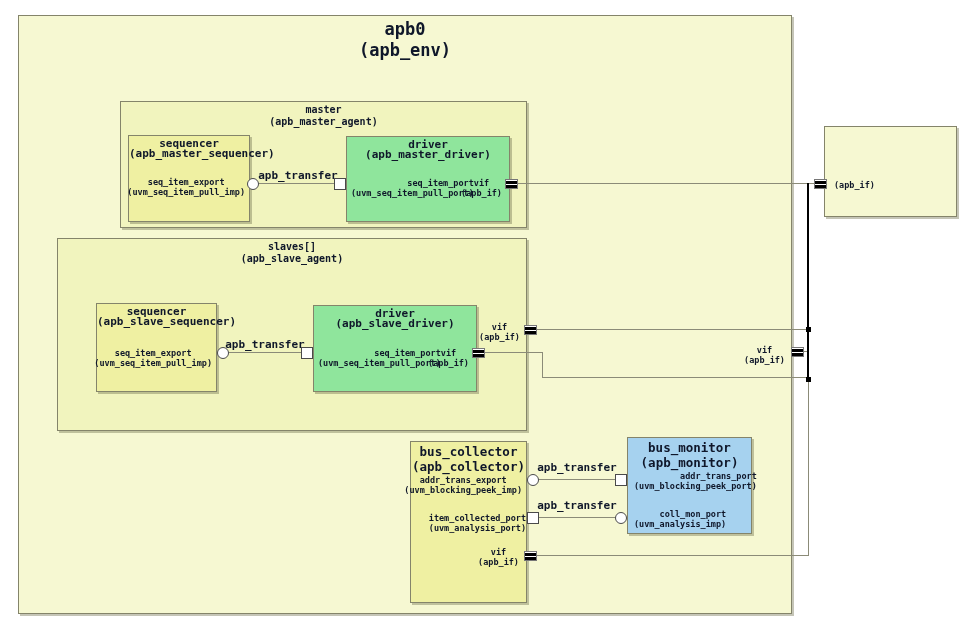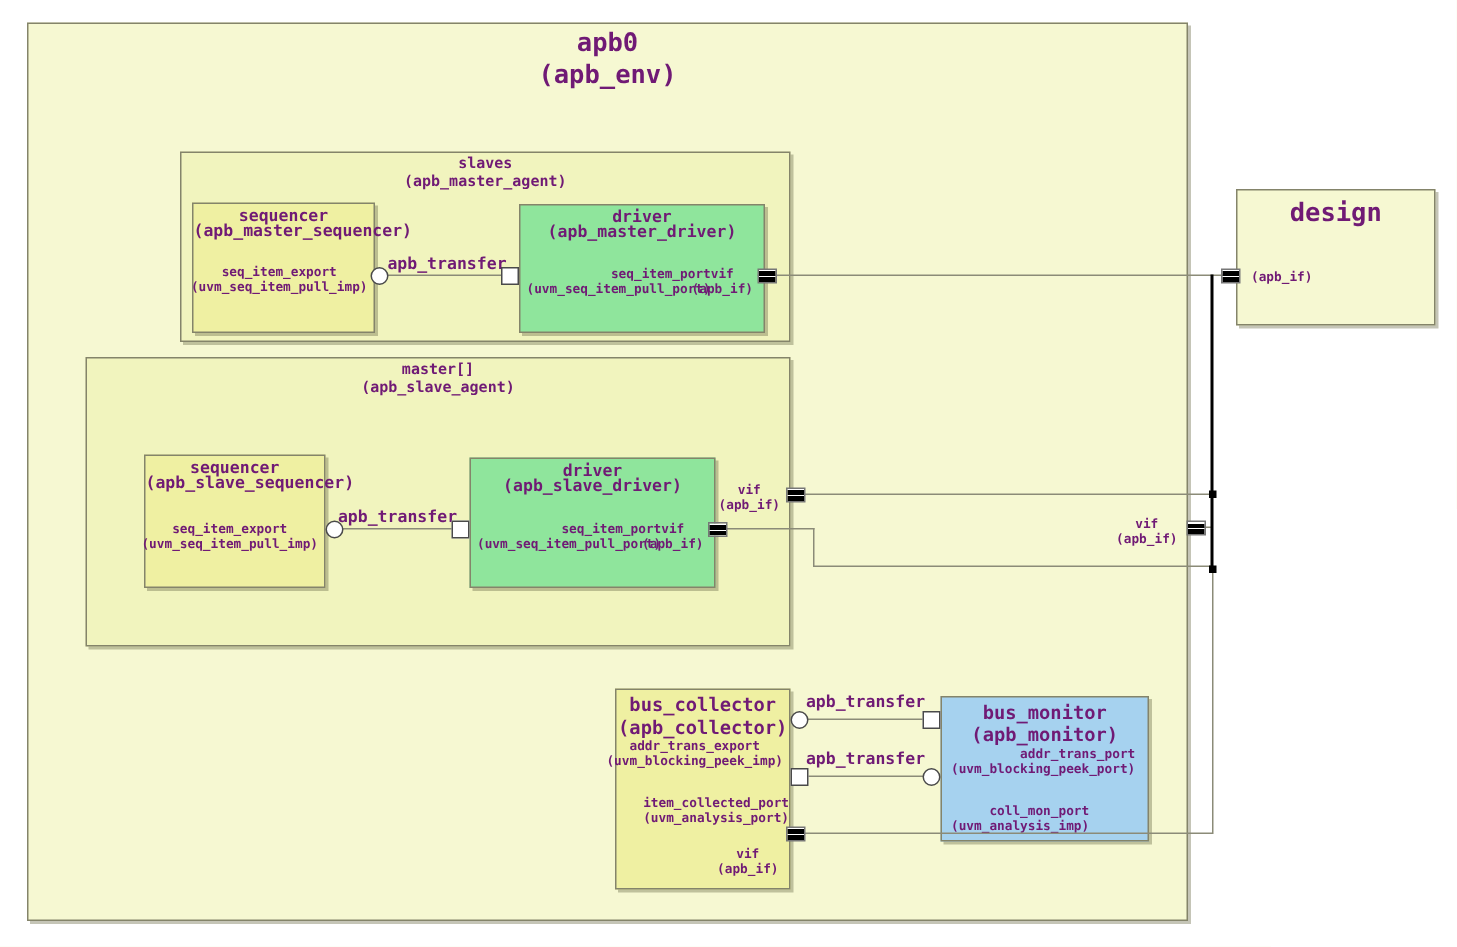--- a/index.html
+++ b/index.html
@@ -5,7 +5,7 @@
   html,body{margin:0;padding:0;background:#ffffff;}
   .canvas{
     position:relative;width:971px;height:631px;background:#ffffff;overflow:hidden;
-    font-family:"DejaVu Sans Mono",monospace;font-weight:bold;color:#701a75;
+    font-family:"DejaVu Sans Mono",monospace;font-weight:bold;color:#0f172a;
   }
   .box{position:absolute;box-sizing:border-box;border:1px solid #84846a;
        box-shadow:2px 2px 0 rgba(110,110,75,0.40);}

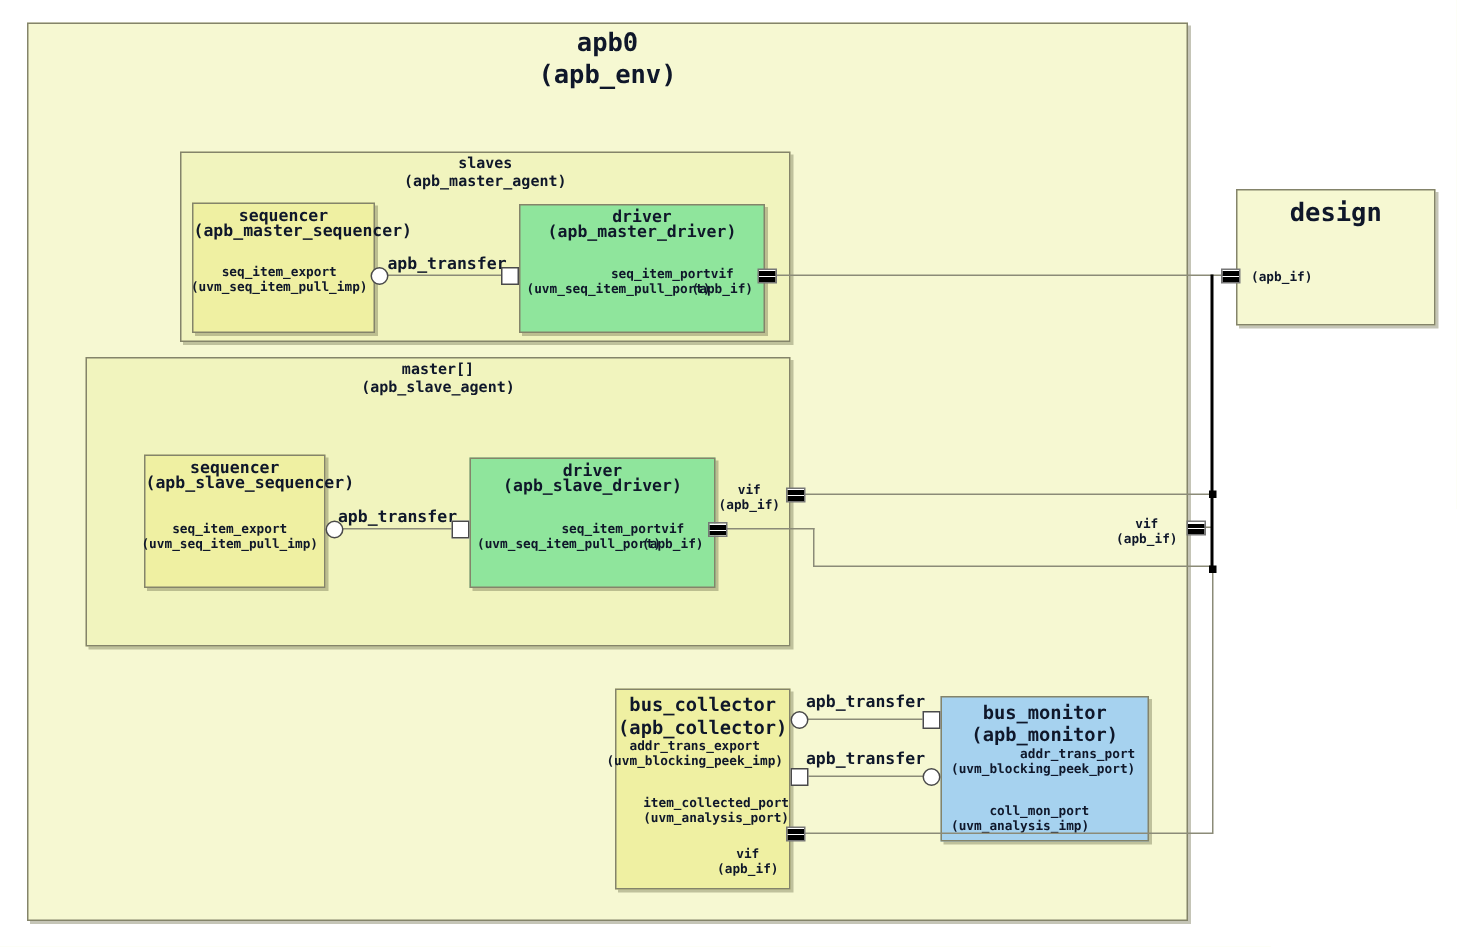--- a/index.html
+++ b/index.html
@@ -46,7 +46,7 @@
   </div>
 
   <div class="box fill-agent" style="left:120px;top:101px;width:407px;height:127px;">
-    <div class="title t-agent" style="top:2px;"><span>slaves</span><br><span>(apb_master_agent)</span></div>
+    <div class="title t-agent" style="top:2px;"><span>master</span><br><span>(apb_master_agent)</span></div>
   </div>
 
   <div class="box fill-seq" style="left:128px;top:135px;width:122px;height:87px;">

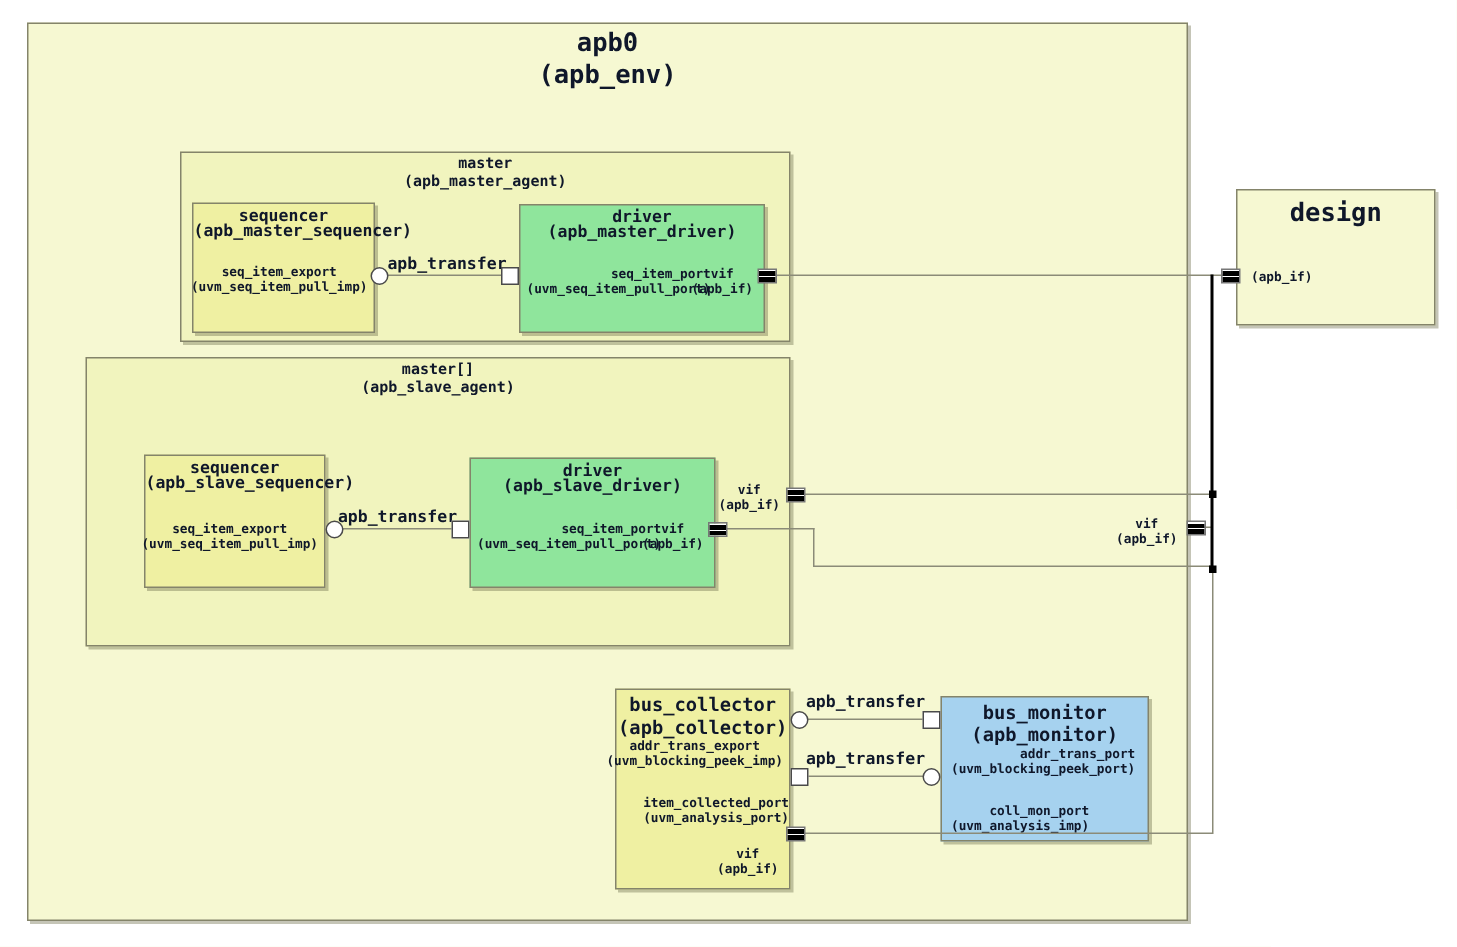--- a/index.html
+++ b/index.html
@@ -90,7 +90,6 @@
   </div>
 
   <div class="box fill-design" style="left:824px;top:126px;width:133px;height:91px;">
-    <div class="title t-big" style="top:5px;">design</div>
     <div class="plabel pl" style="left:9px;top:54px;">(apb_if)</div>
   </div>
 

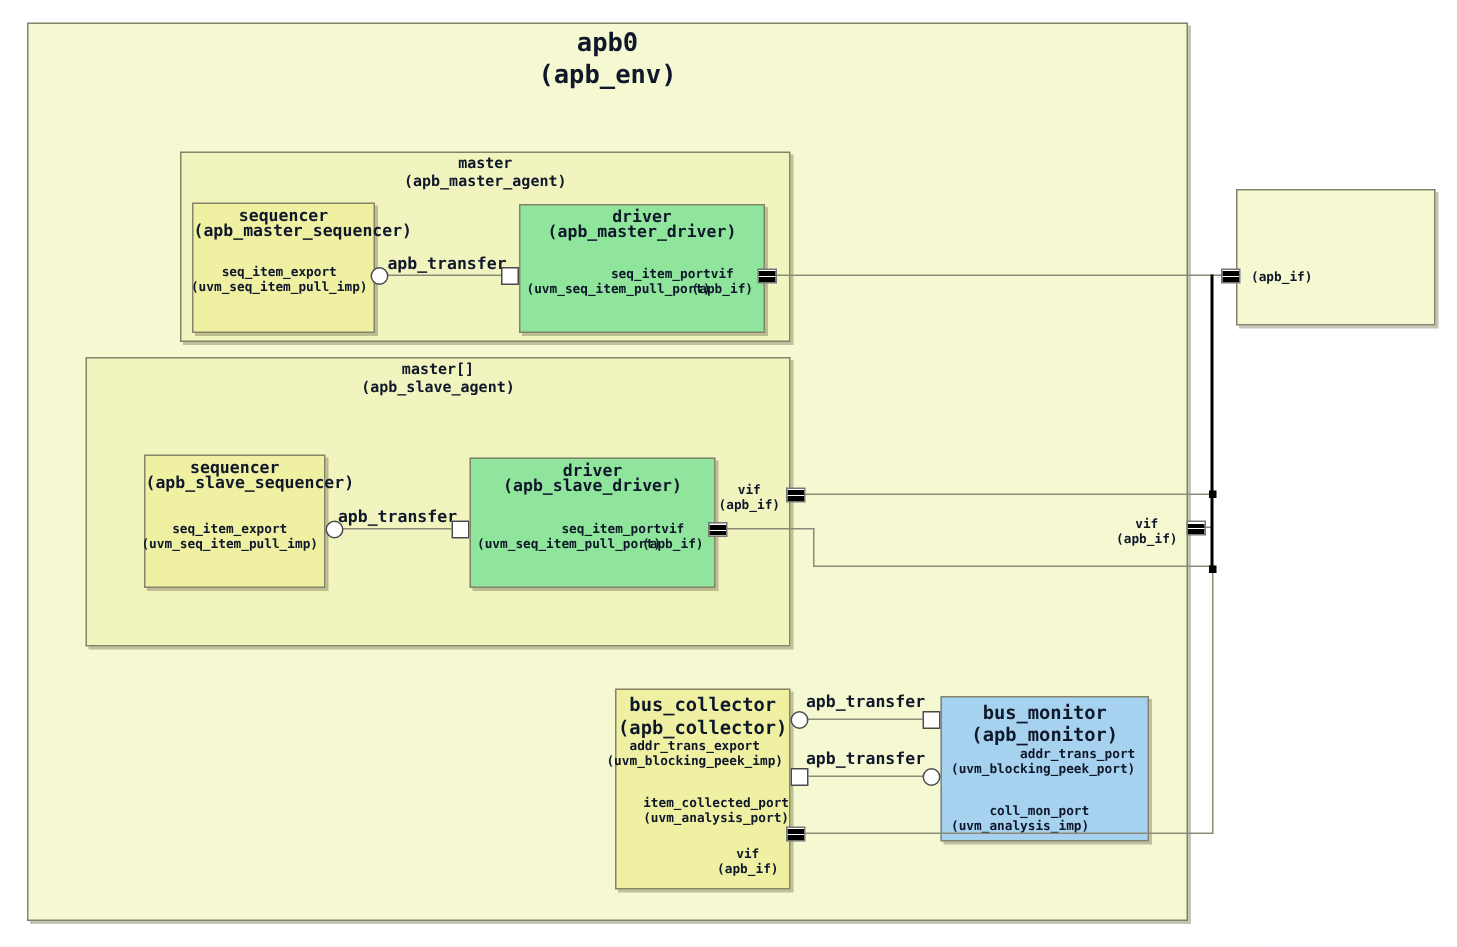--- a/index.html
+++ b/index.html
@@ -61,7 +61,7 @@
   </div>
 
   <div class="box fill-agent" style="left:57px;top:238px;width:470px;height:193px;">
-    <div class="title t-agent" style="top:2px;"><span>master[]</span><br><span>(apb_slave_agent)</span></div>
+    <div class="title t-agent" style="top:2px;"><span>slaves[]</span><br><span>(apb_slave_agent)</span></div>
     <div class="plabel pr" style="right:6px;top:84px;"><span>vif</span><br><span>(apb_if)</span></div>
   </div>
 

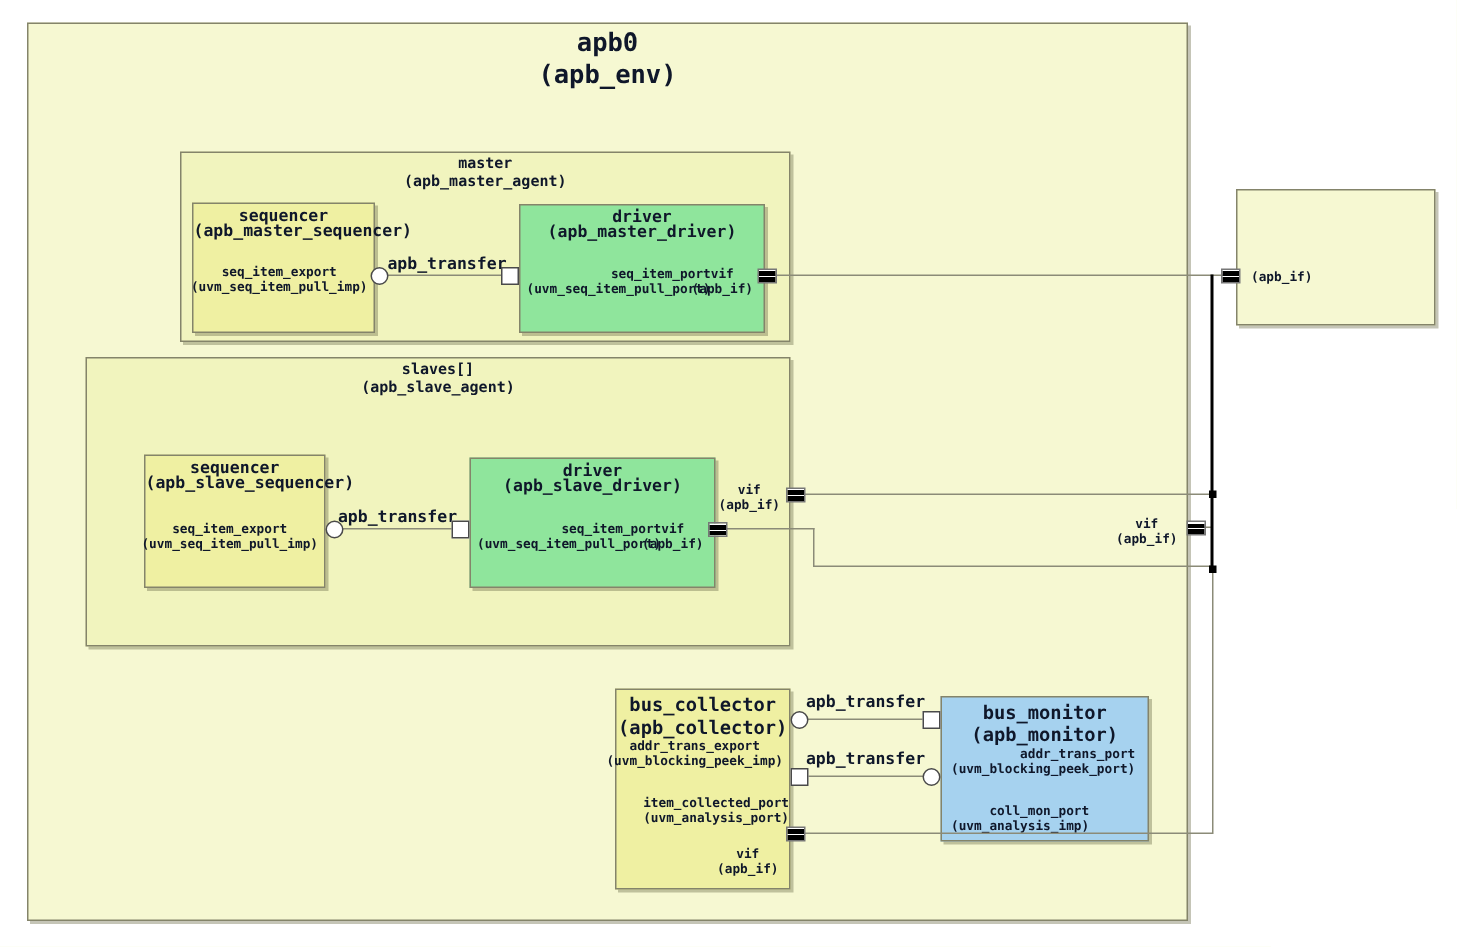--- a/index.html
+++ b/index.html
@@ -76,7 +76,7 @@
     <div class="plabel pr" style="right:7px;top:43px;"><span>vif</span><br><span>(apb_if)</span></div>
   </div>
 
-  <div class="box fill-seq" style="left:410px;top:441px;width:117px;height:134px;margin-top:18px;">
+  <div class="box fill-seq" style="left:410px;top:441px;width:117px;height:162px;">
     <div class="title t-med" style="top:2px;"><span>bus_collector</span><br><span>(apb_collector)</span></div>
     <div class="plabel pr" style="right:4px;top:34px;"><span>addr_trans_export</span><br><span>(uvm_blocking_peek_imp)</span></div>
     <div class="plabel pr" style="right:0;top:72px;"><span>item_collected_port</span><br><span>(uvm_analysis_port)</span></div>

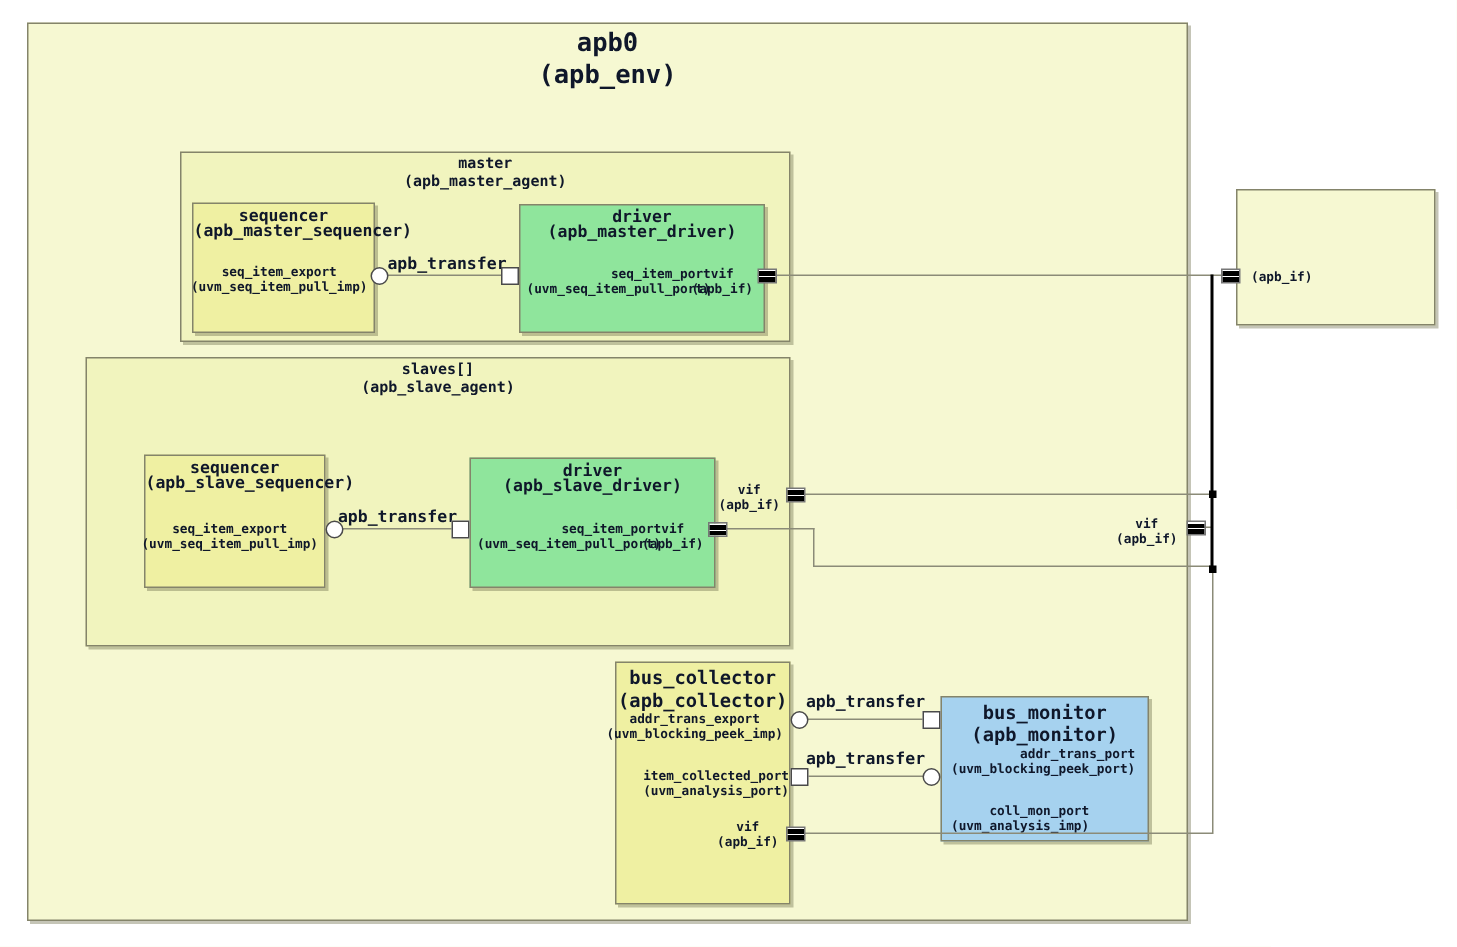--- a/index.html
+++ b/index.html
@@ -83,7 +83,7 @@
     <div class="plabel pr" style="right:7px;top:106px;"><span>vif</span><br><span>(apb_if)</span></div>
   </div>
 
-  <div class="box fill-mon" style="left:627px;top:464px;width:139px;height:97px;">
+  <div class="box fill-mon" style="left:627px;top:437px;width:125px;height:97px;">
     <div class="title t-med" style="top:2px;"><span>bus_monitor</span><br><span>(apb_monitor)</span></div>
     <div class="plabel pl" style="left:6px;top:34px;"><span>addr_trans_port</span><br><span>(uvm_blocking_peek_port)</span></div>
     <div class="plabel pl" style="left:6px;top:72px;"><span>coll_mon_port</span><br><span>(uvm_analysis_imp)</span></div>

